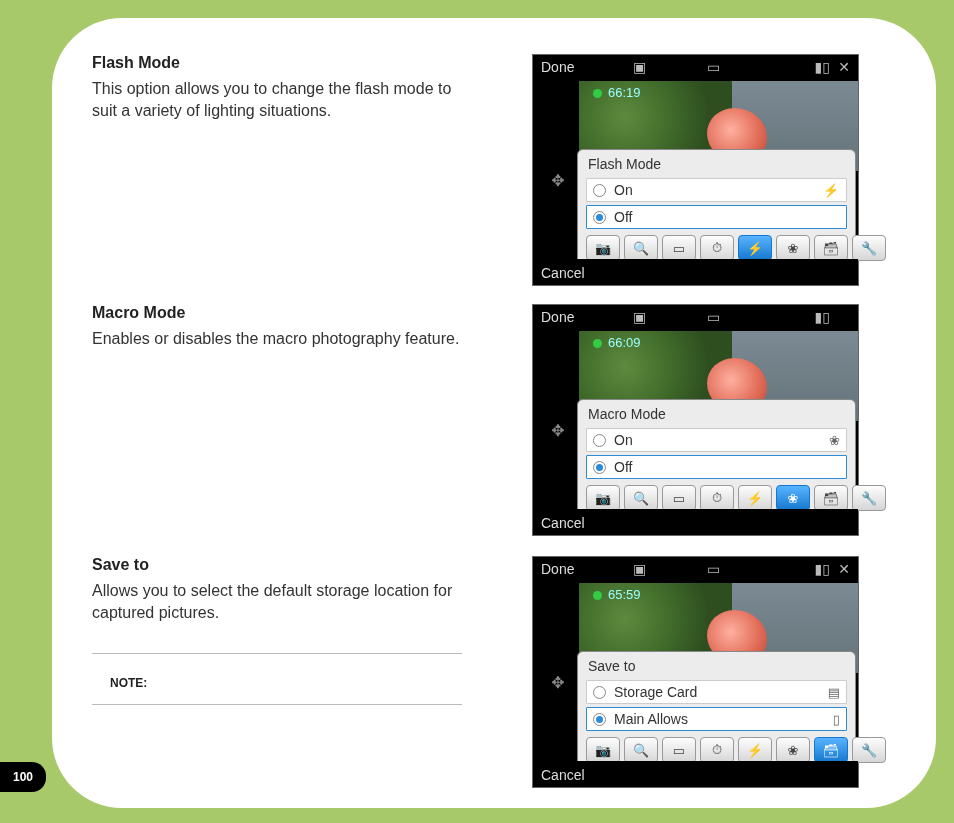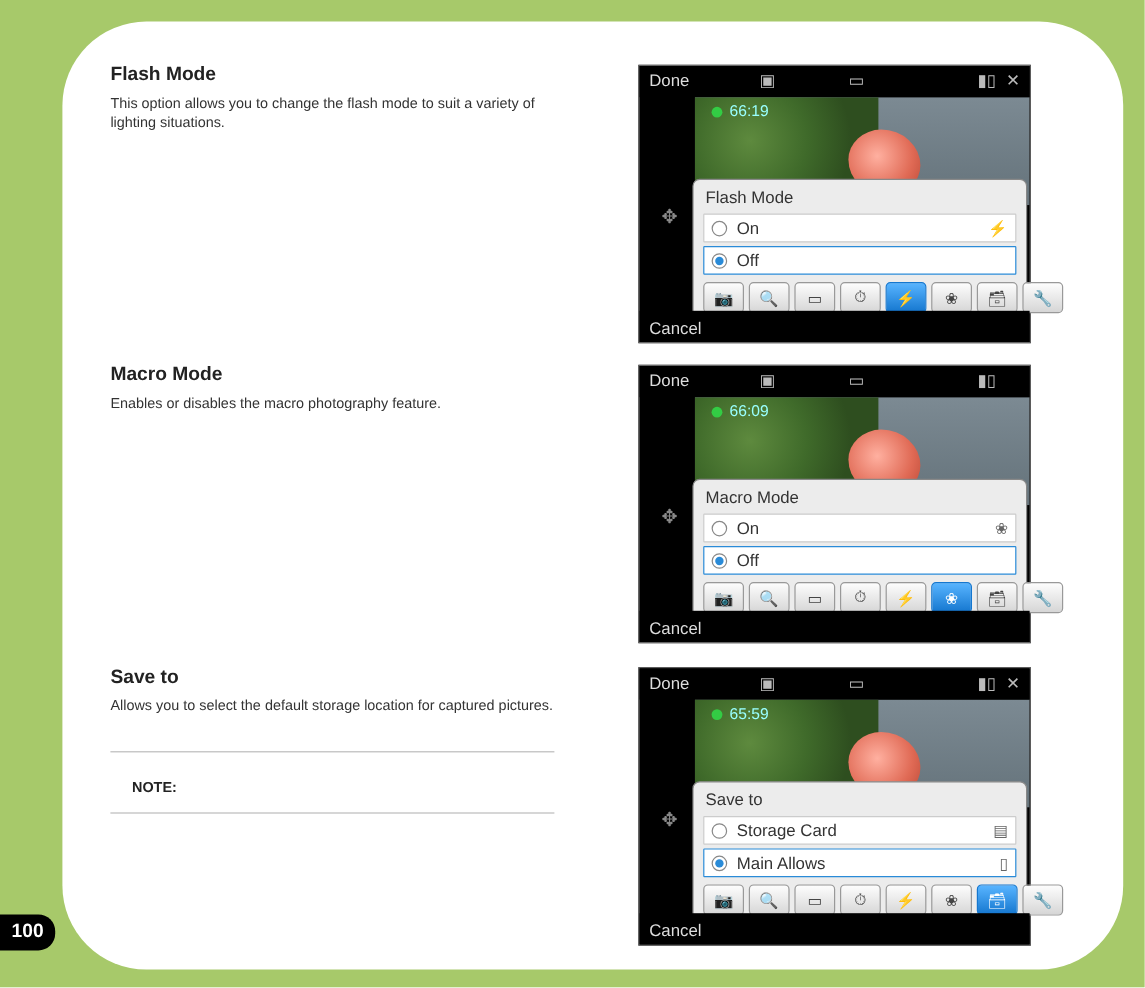--- a/index.html
+++ b/index.html
@@ -8,7 +8,7 @@
   .page-num{position:absolute;left:0;top:762px;width:46px;height:30px;background:#000;border-radius:0 14px 14px 0;color:#fff;font-weight:bold;font-size:16px;display:flex;align-items:center;justify-content:center;}
   .section{position:absolute;width:370px;}
   .h{font-weight:bold;font-size:16px;color:#222;margin:0 0 6px 0;}
-  .p{font-size:12px;color:#333;line-height:1.35;margin:0;}
+  .p{font-size:16px;color:#333;line-height:1.35;margin:0;}
   .note-box{margin-top:30px;border-top:1px solid #bbb;border-bottom:1px solid #bbb;padding:10px 4px 12px 18px;}
   .note-h{font-weight:bold;font-size:12px;color:#222;margin:12px 0 2px 0;}
   .note-p{font-size:12px;color:#333;margin:0 0 0 12px;line-height:1.35;}

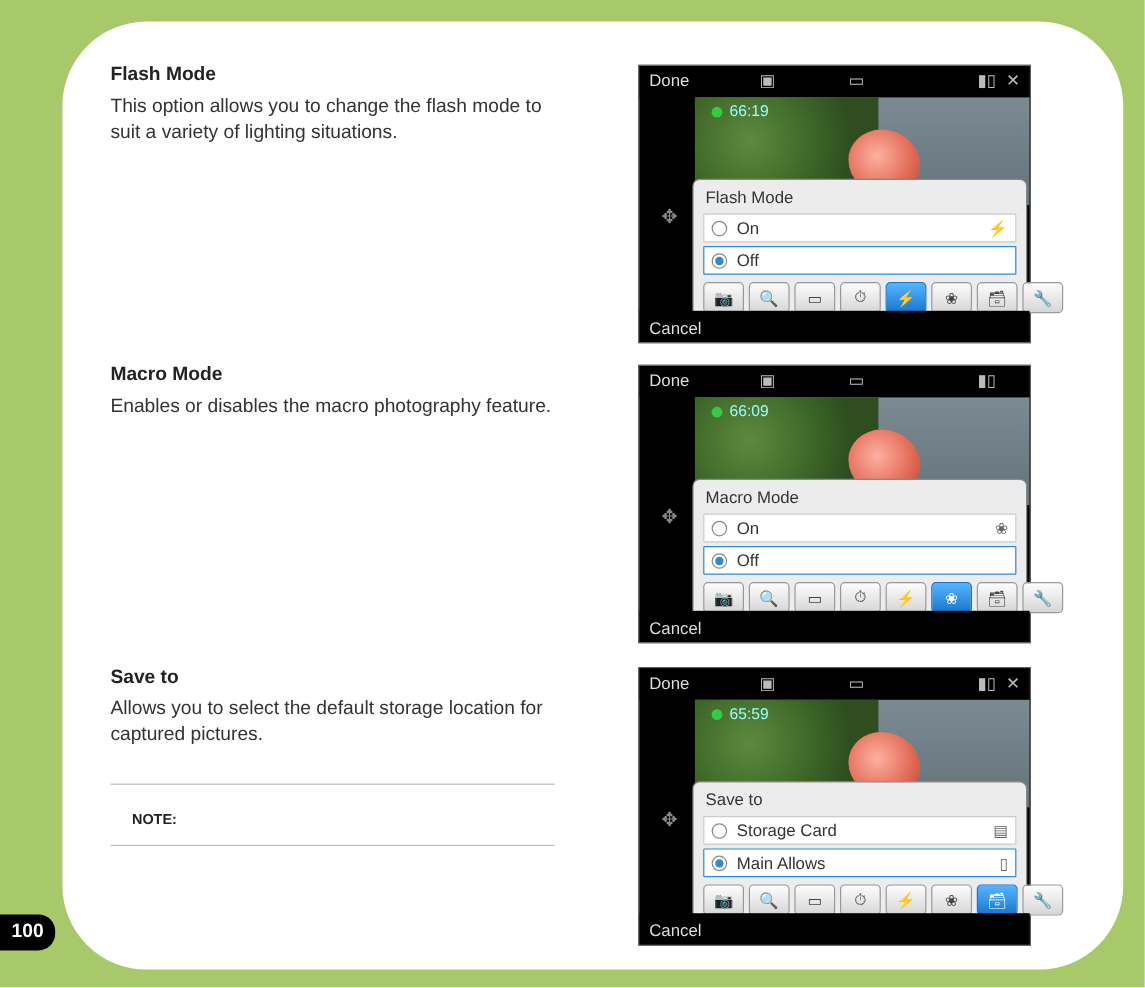--- a/index.html
+++ b/index.html
@@ -5,7 +5,7 @@
   html,body{margin:0;padding:0;background:#fff;font-family:Arial,Helvetica,sans-serif;}
   .stage{width:954px;height:823px;position:relative;background:#a7c96a;}
   .page{position:absolute;left:52px;top:18px;width:860px;height:790px;background:#fff;border-radius:70px;padding-left:24px;}
-  .page-num{position:absolute;left:0;top:762px;width:46px;height:30px;background:#000;border-radius:0 14px 14px 0;color:#fff;font-weight:bold;font-size:16px;display:flex;align-items:center;justify-content:center;}
+  .page-num{position:absolute;left:0;top:762px;width:46px;height:30px;background:#000;border-radius:0 14px 14px 0;color:#fff;font-weight:bold;font-size:12px;display:flex;align-items:center;justify-content:center;}
   .section{position:absolute;width:370px;}
   .h{font-weight:bold;font-size:16px;color:#222;margin:0 0 6px 0;}
   .p{font-size:16px;color:#333;line-height:1.35;margin:0;}

